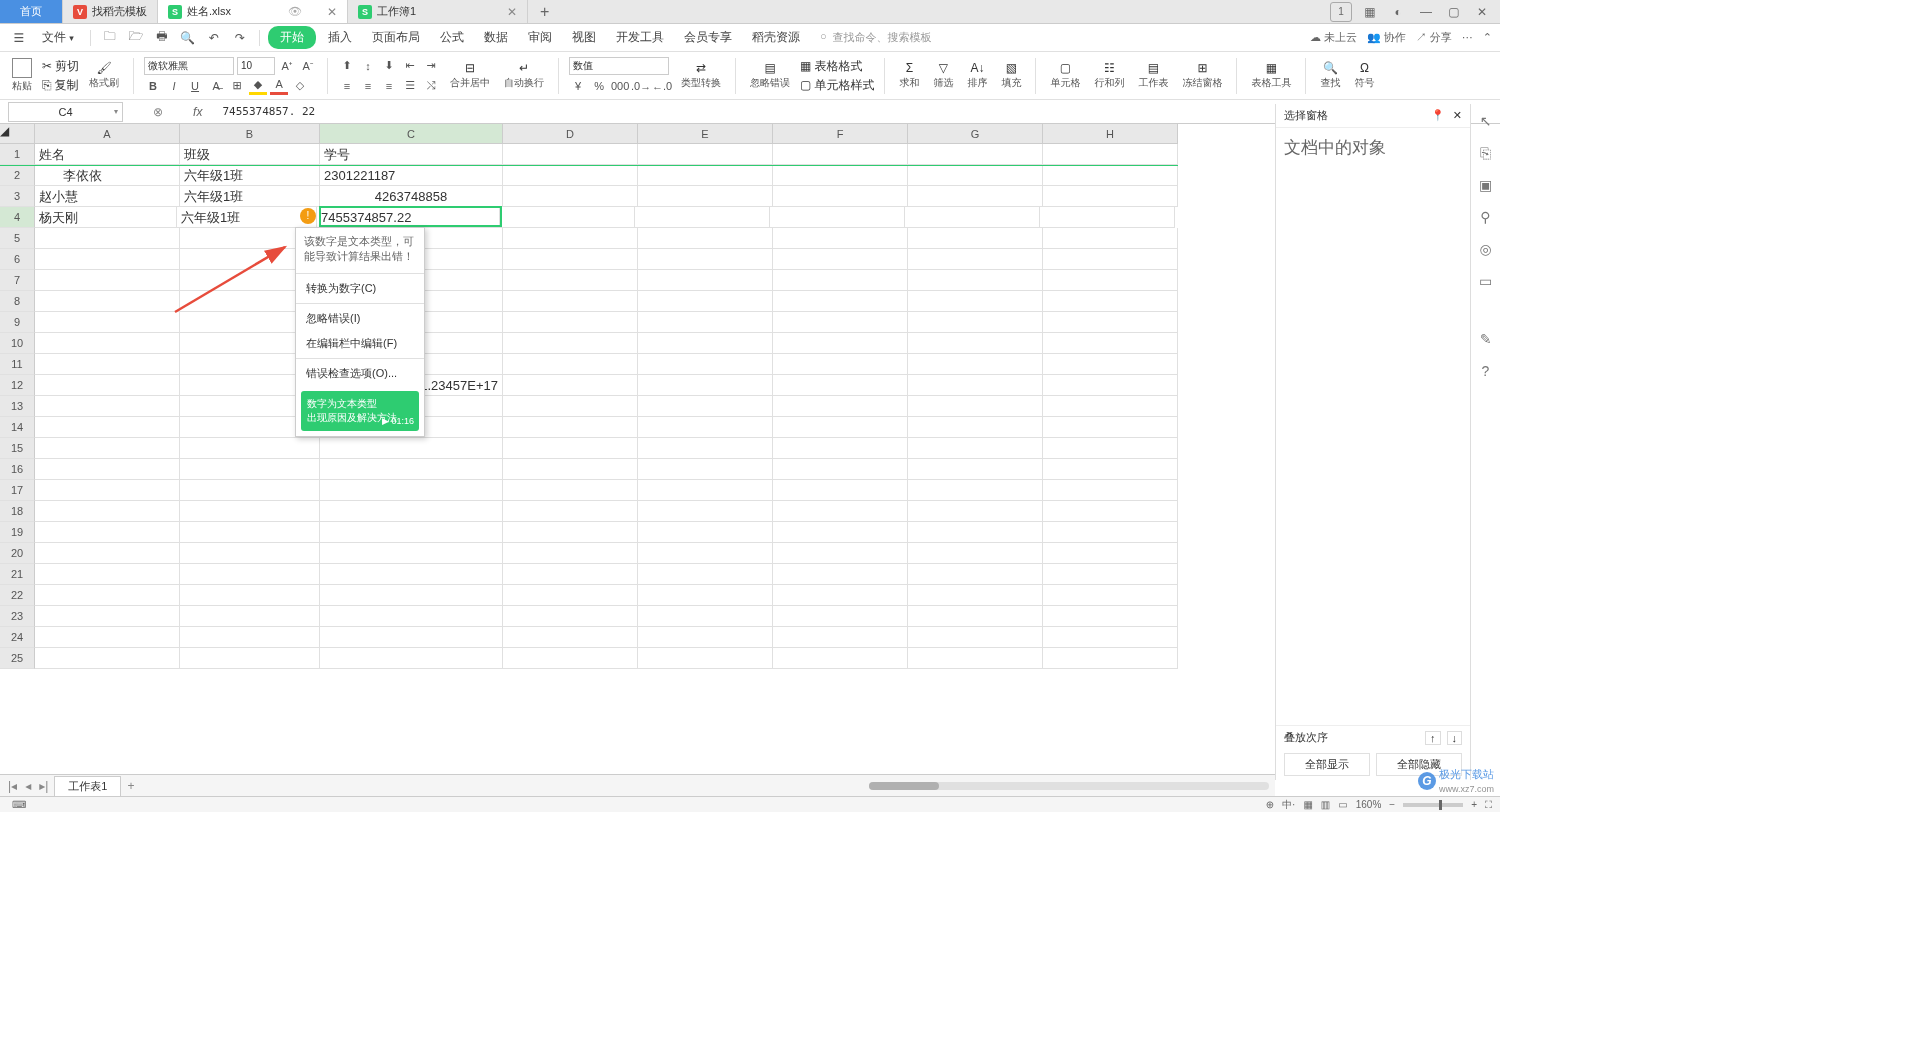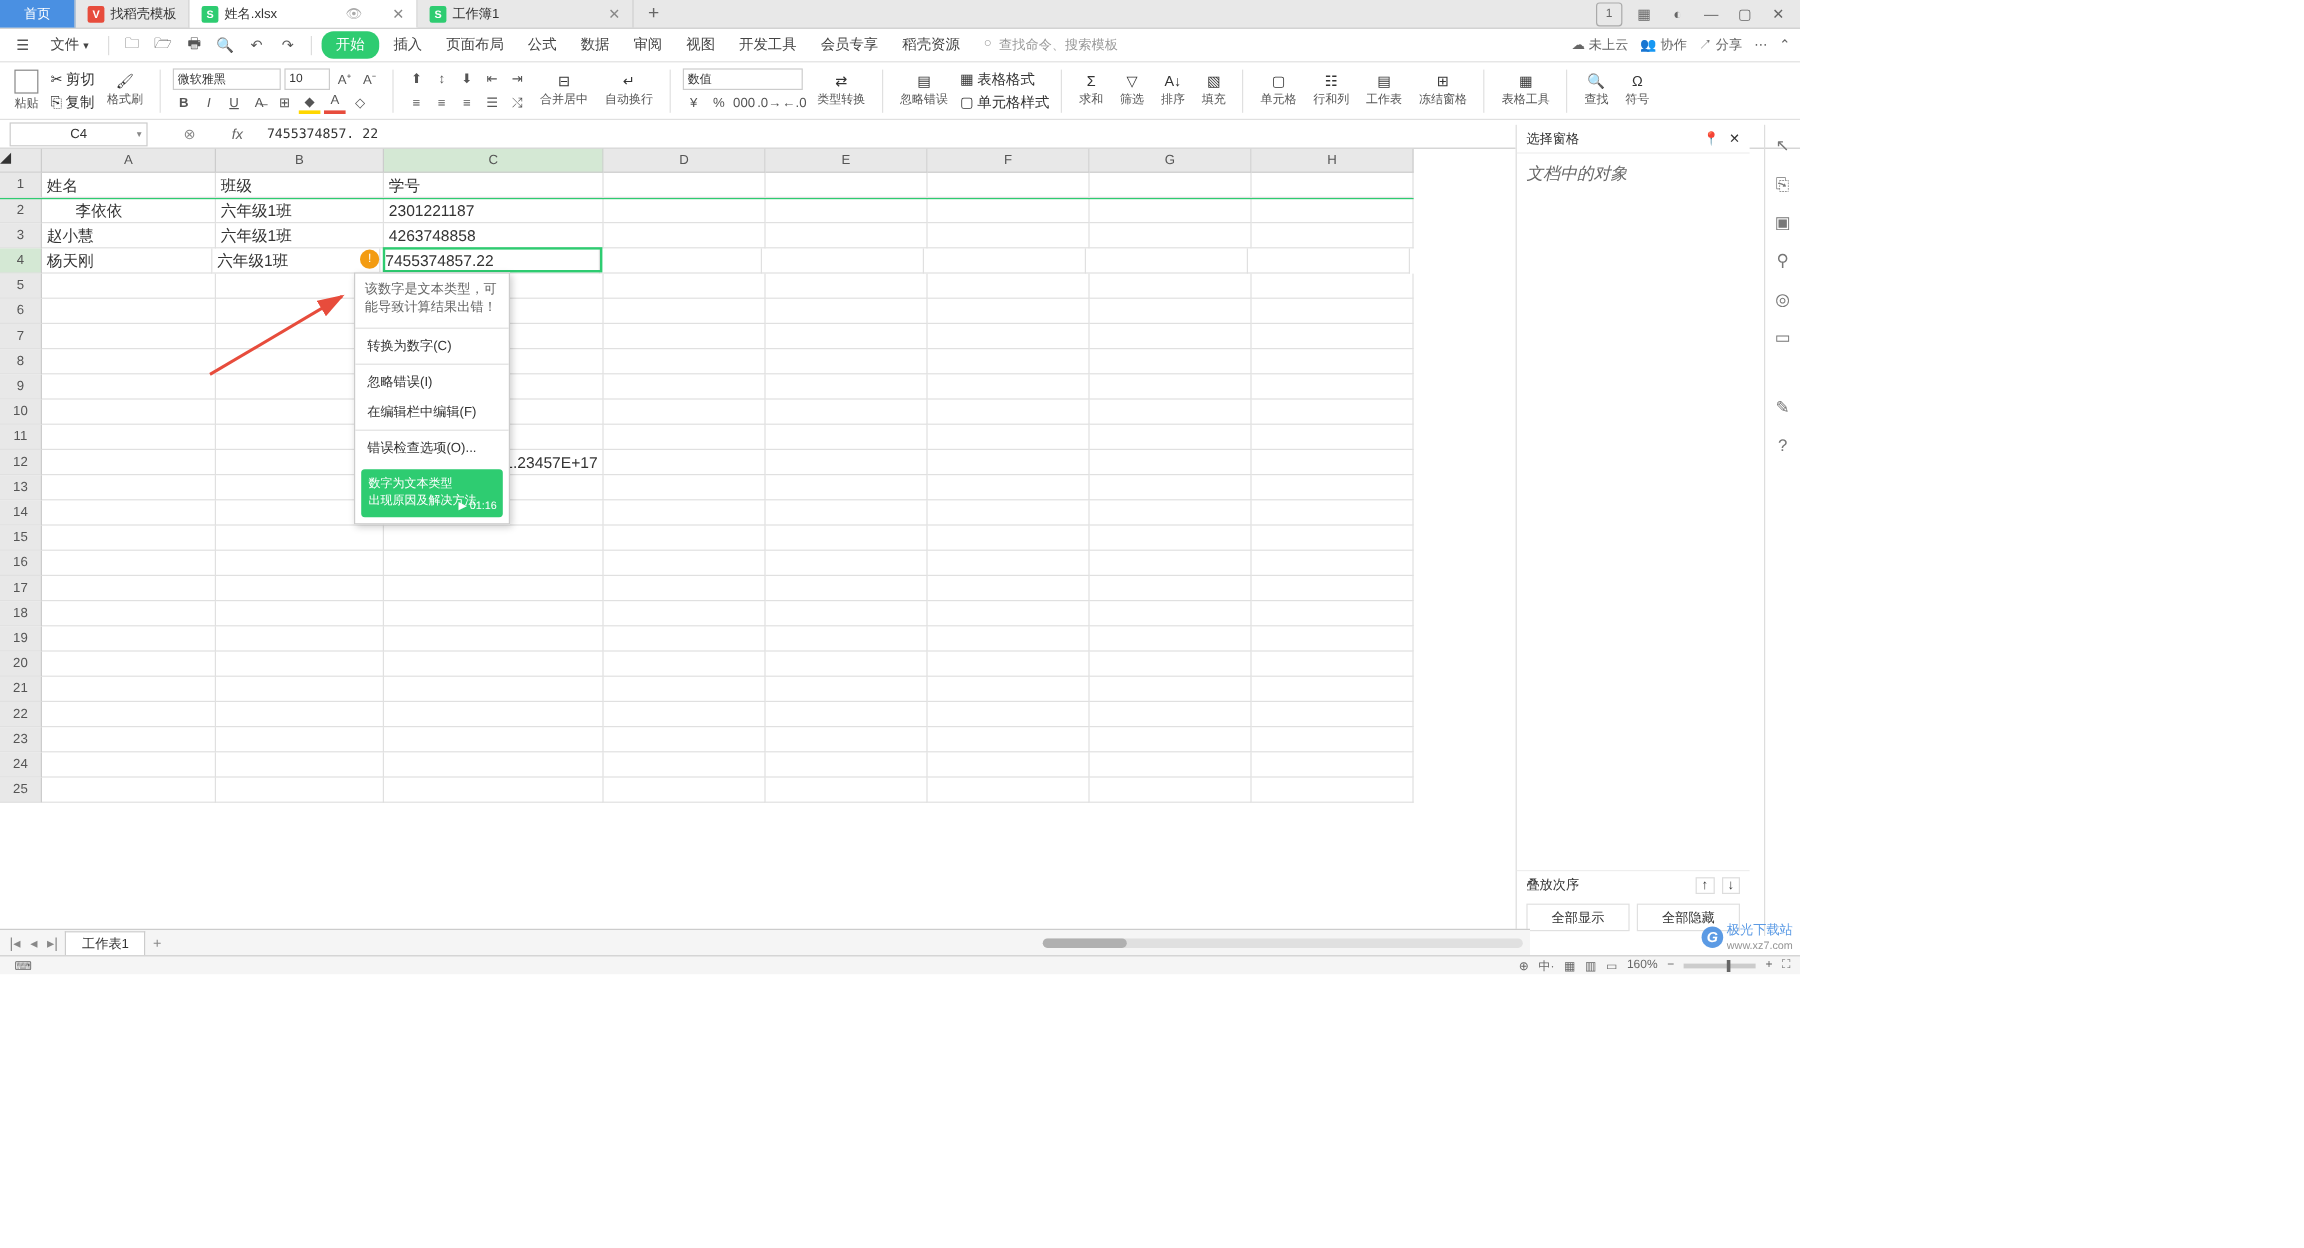--- a/index.html
+++ b/index.html
@@ -73,7 +73,7 @@
 .arrow-svg { position: absolute; pointer-events: none; }
 
 
-.side-panel { position: absolute; top: 104px; right: 42px; width: 195px; bottom: 32px; border-left: 1px solid #ddd; background: #fff; }
+.side-panel { position: absolute; top: 104px; right: 30px; width: 195px; bottom: 32px; border-left: 1px solid #ddd; background: #fff; }
 .sp-header { height: 24px; padding: 0 8px; display: flex; align-items: center; justify-content: space-between; font-size: 11px; border-bottom: 1px solid #eee; }
 .sp-body { padding: 8px; font-size: 14px; color: #666; font-style: italic; }
 .sp-footer { position: absolute; bottom: 0; left: 0; right: 0; border-top: 1px solid #eee; }

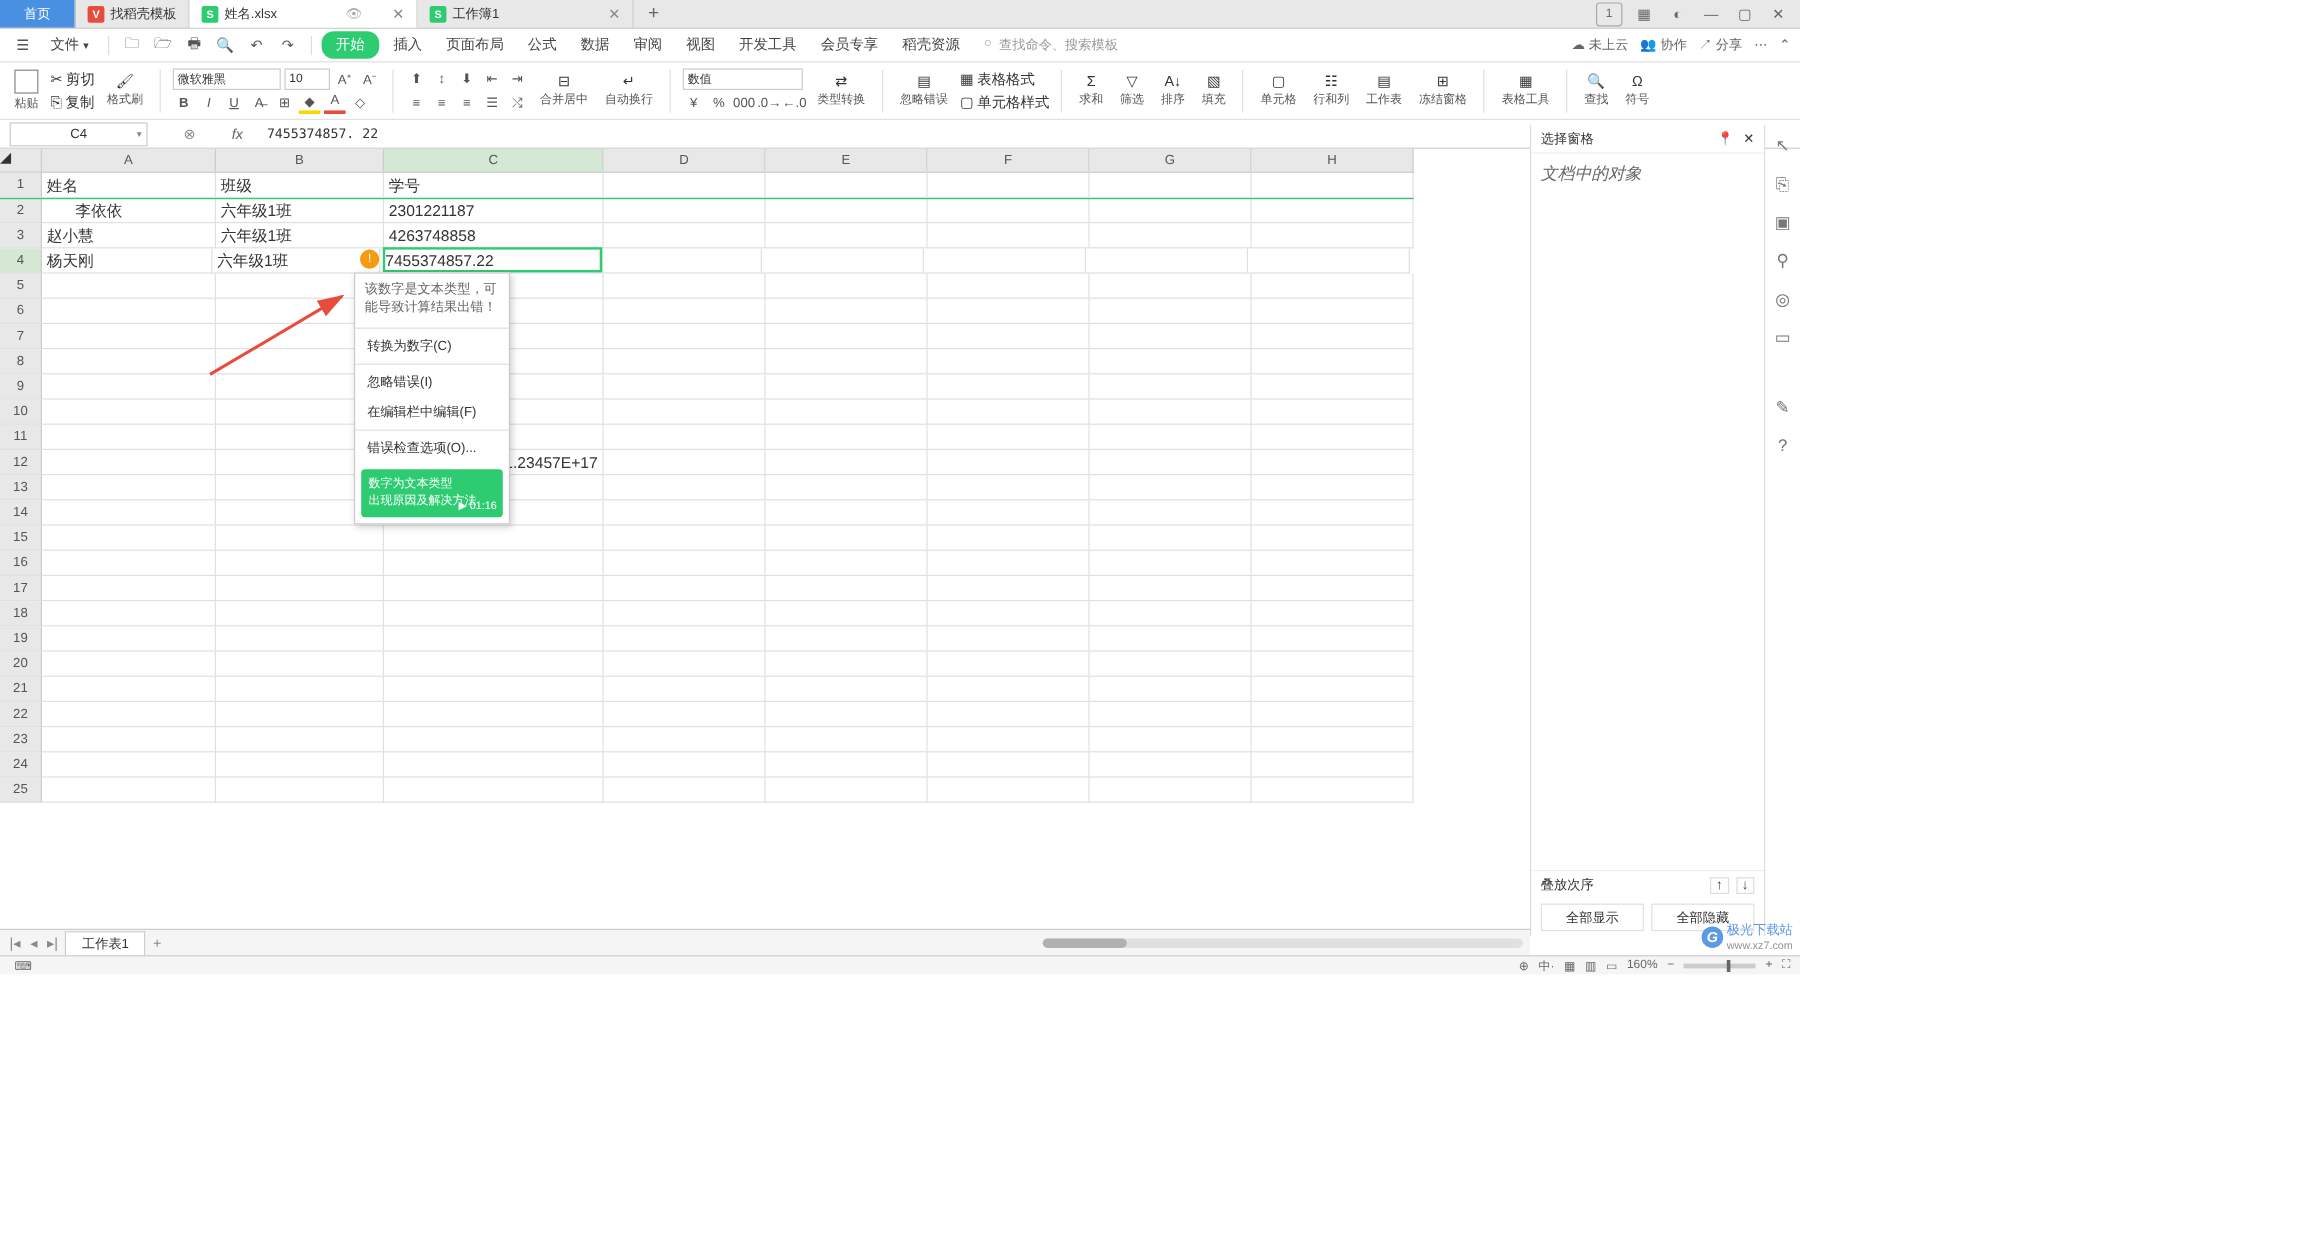--- a/index.html
+++ b/index.html
@@ -75,7 +75,7 @@
 
 .side-panel { position: absolute; top: 104px; right: 30px; width: 195px; bottom: 32px; border-left: 1px solid #ddd; background: #fff; }
 .sp-header { height: 24px; padding: 0 8px; display: flex; align-items: center; justify-content: space-between; font-size: 11px; border-bottom: 1px solid #eee; }
-.sp-body { padding: 8px; font-size: 14px; color: #666; font-style: italic; }
+.sp-body { padding: 8px; font-size: 17px; color: #666; }
 .sp-footer { position: absolute; bottom: 0; left: 0; right: 0; border-top: 1px solid #eee; }
 .sp-f-row { display: flex; align-items: center; padding: 4px 8px; gap: 6px; font-size: 11px; }
 .sp-f-btn { flex: 1; border: 1px solid #e0e0e0; text-align: center; padding: 3px 0; font-size: 11px; cursor: pointer; }

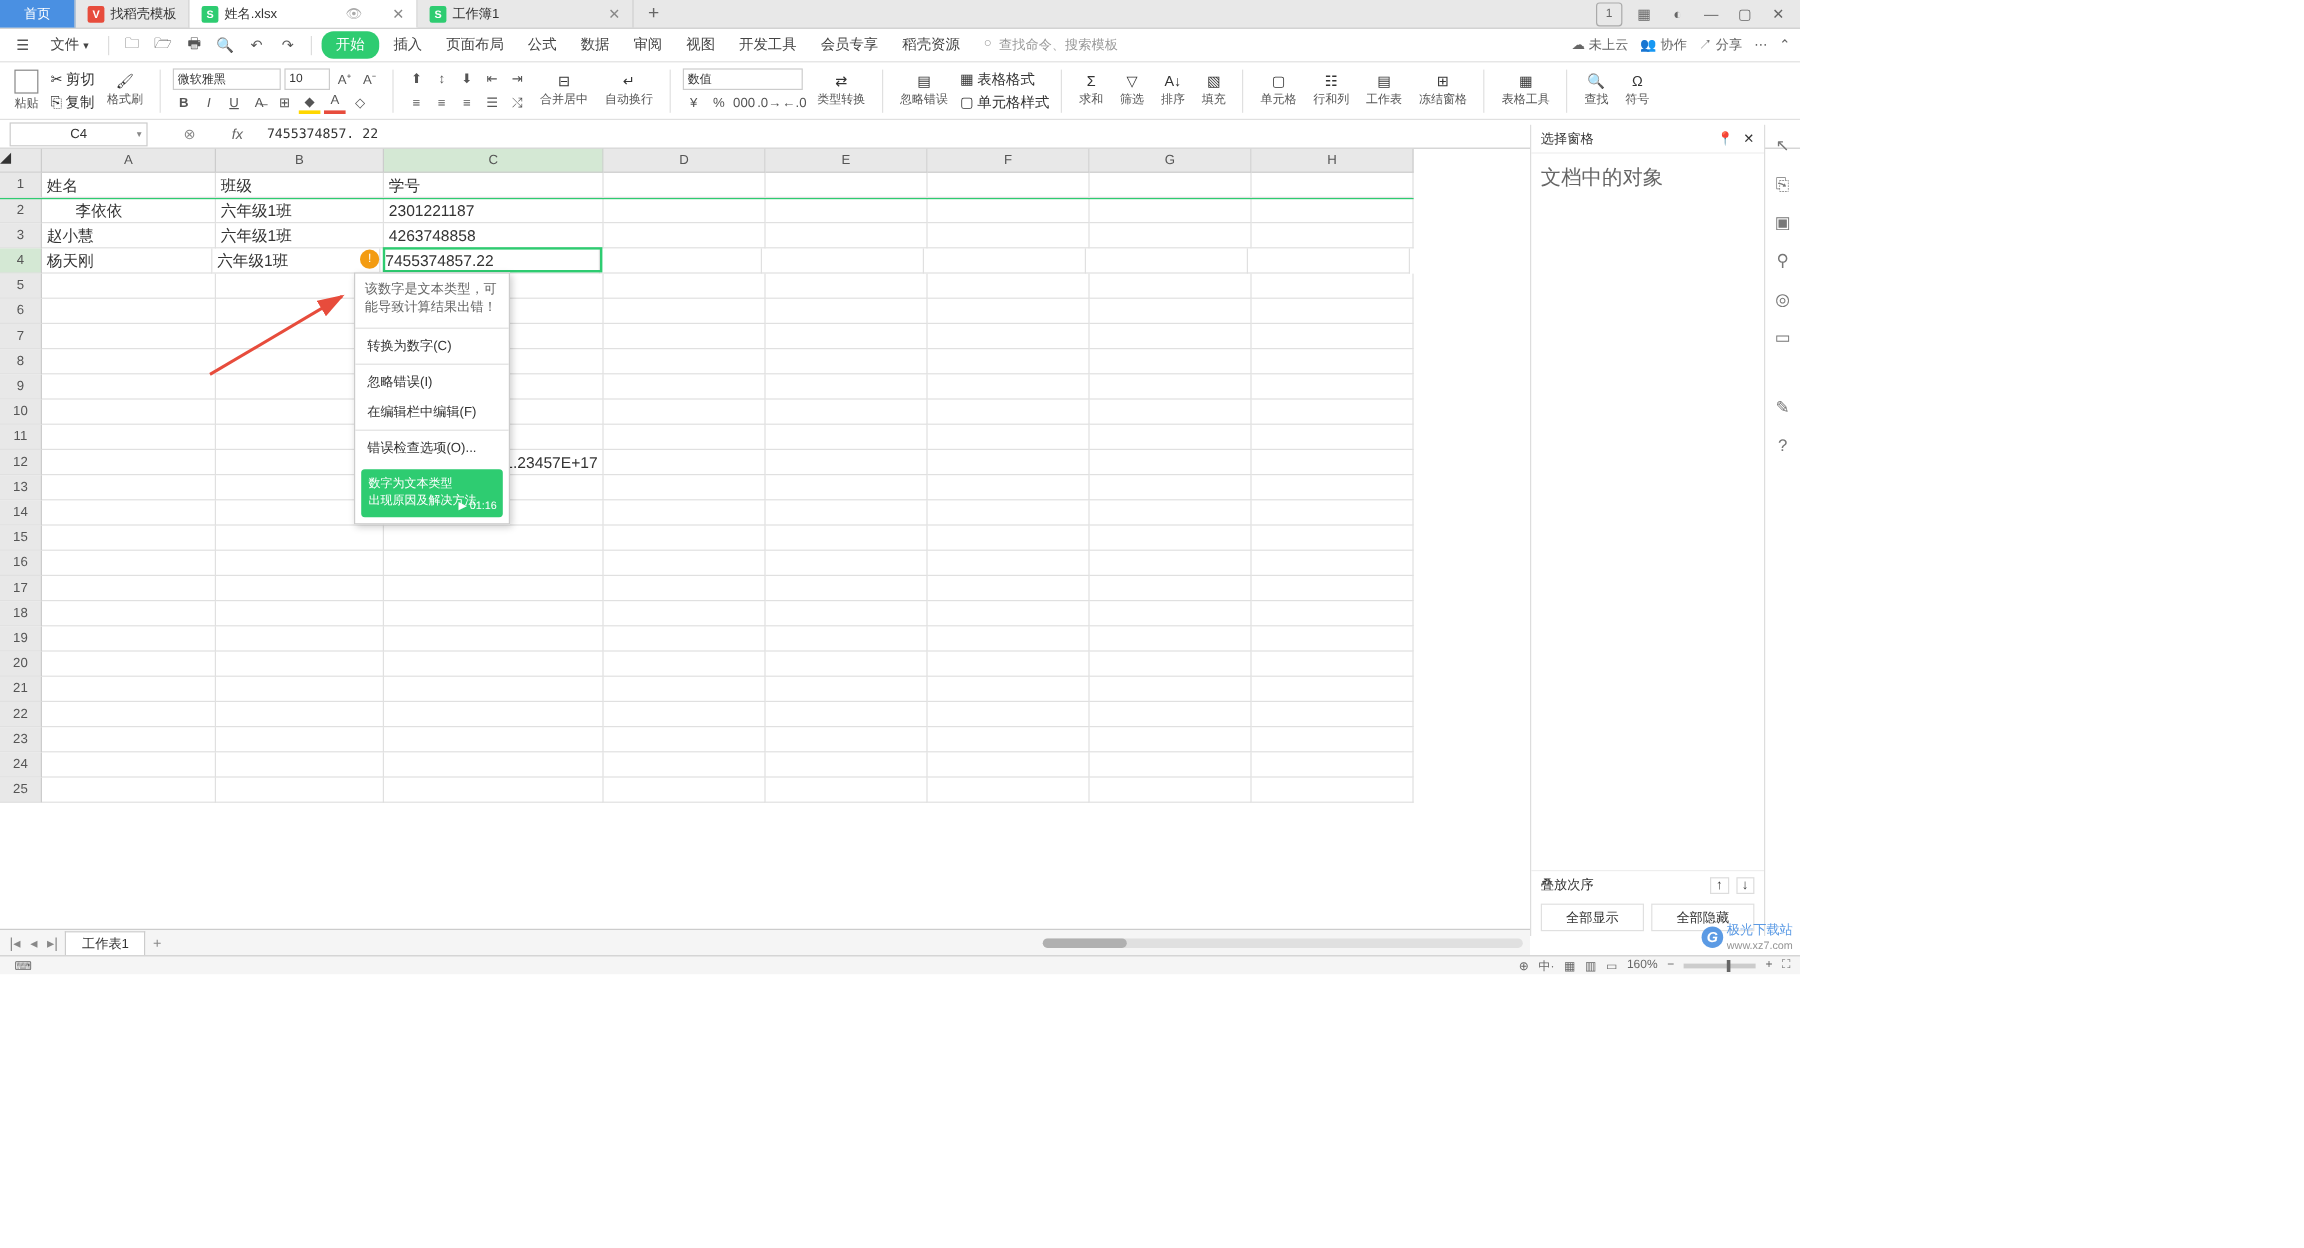--- a/index.html
+++ b/index.html
@@ -385,7 +385,7 @@
       <div class="cell-row">
         <div class="cell" style="width: 145px;">赵小慧</div>
         <div class="cell" style="width: 140px;">六年级1班</div>
-        <div class="cell num" style="width: 183px; text-align: left;">4263748858</div>
+        <div class="cell num" style="width: 183px; text-align: center;">4263748858</div>
         <div class="cell" style="width: 135px;"></div>
         <div class="cell" style="width: 135px;"></div>
         <div class="cell" style="width: 135px;"></div>

